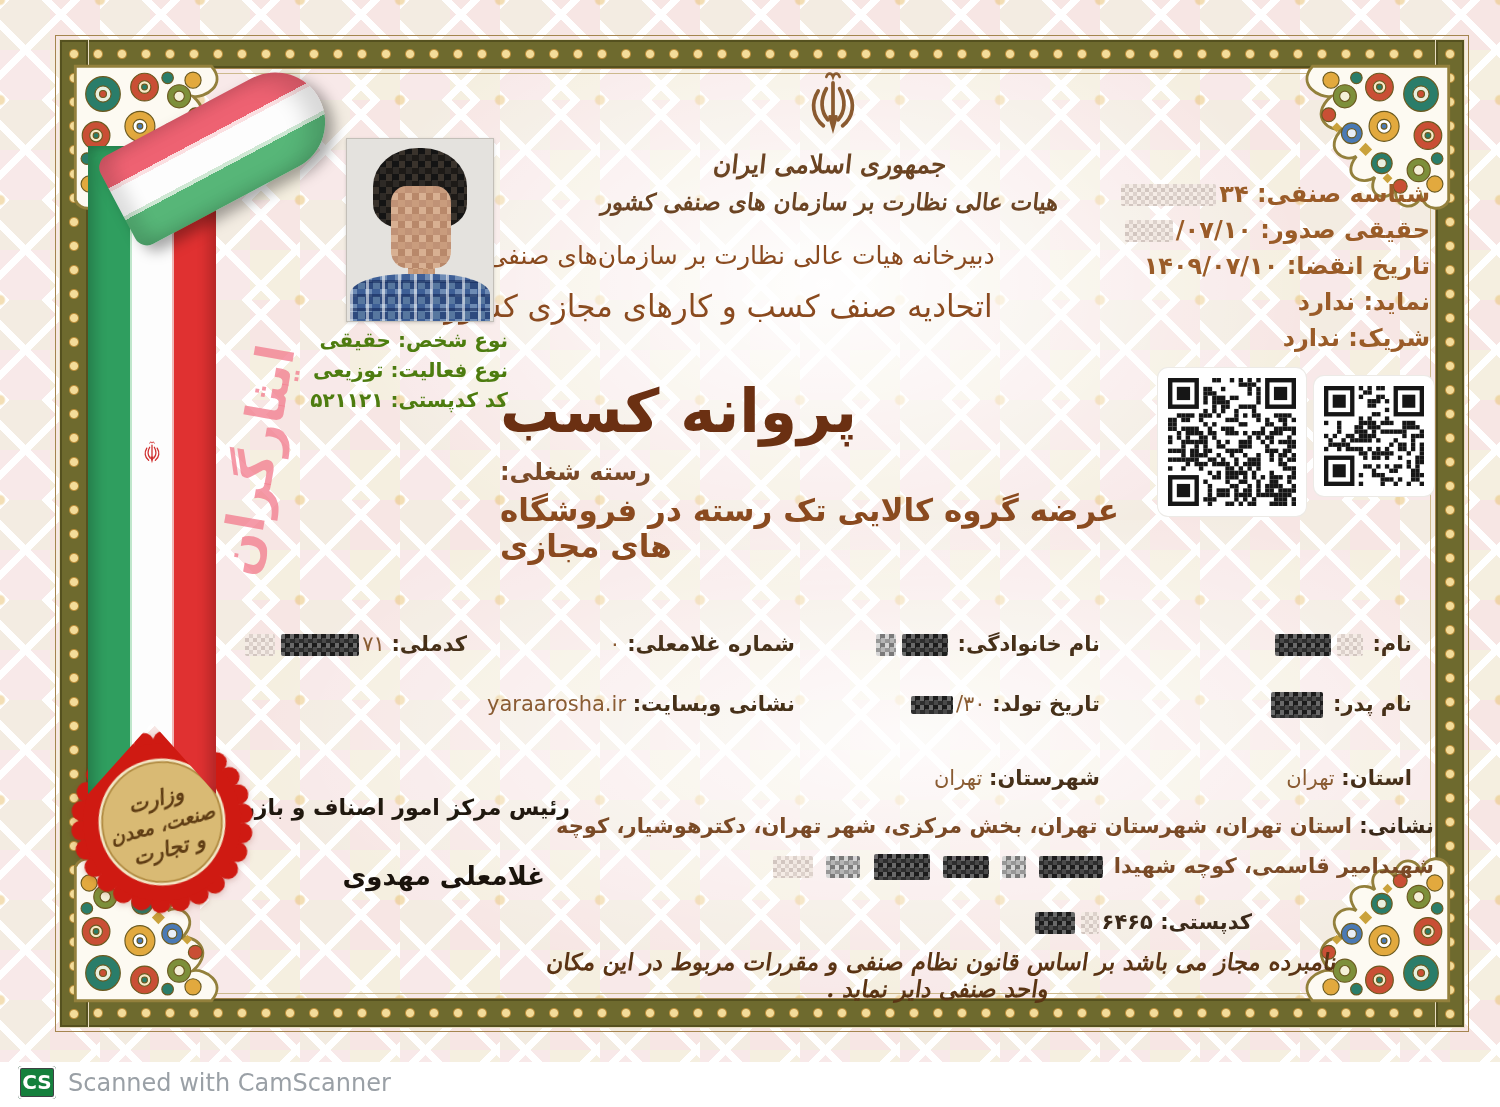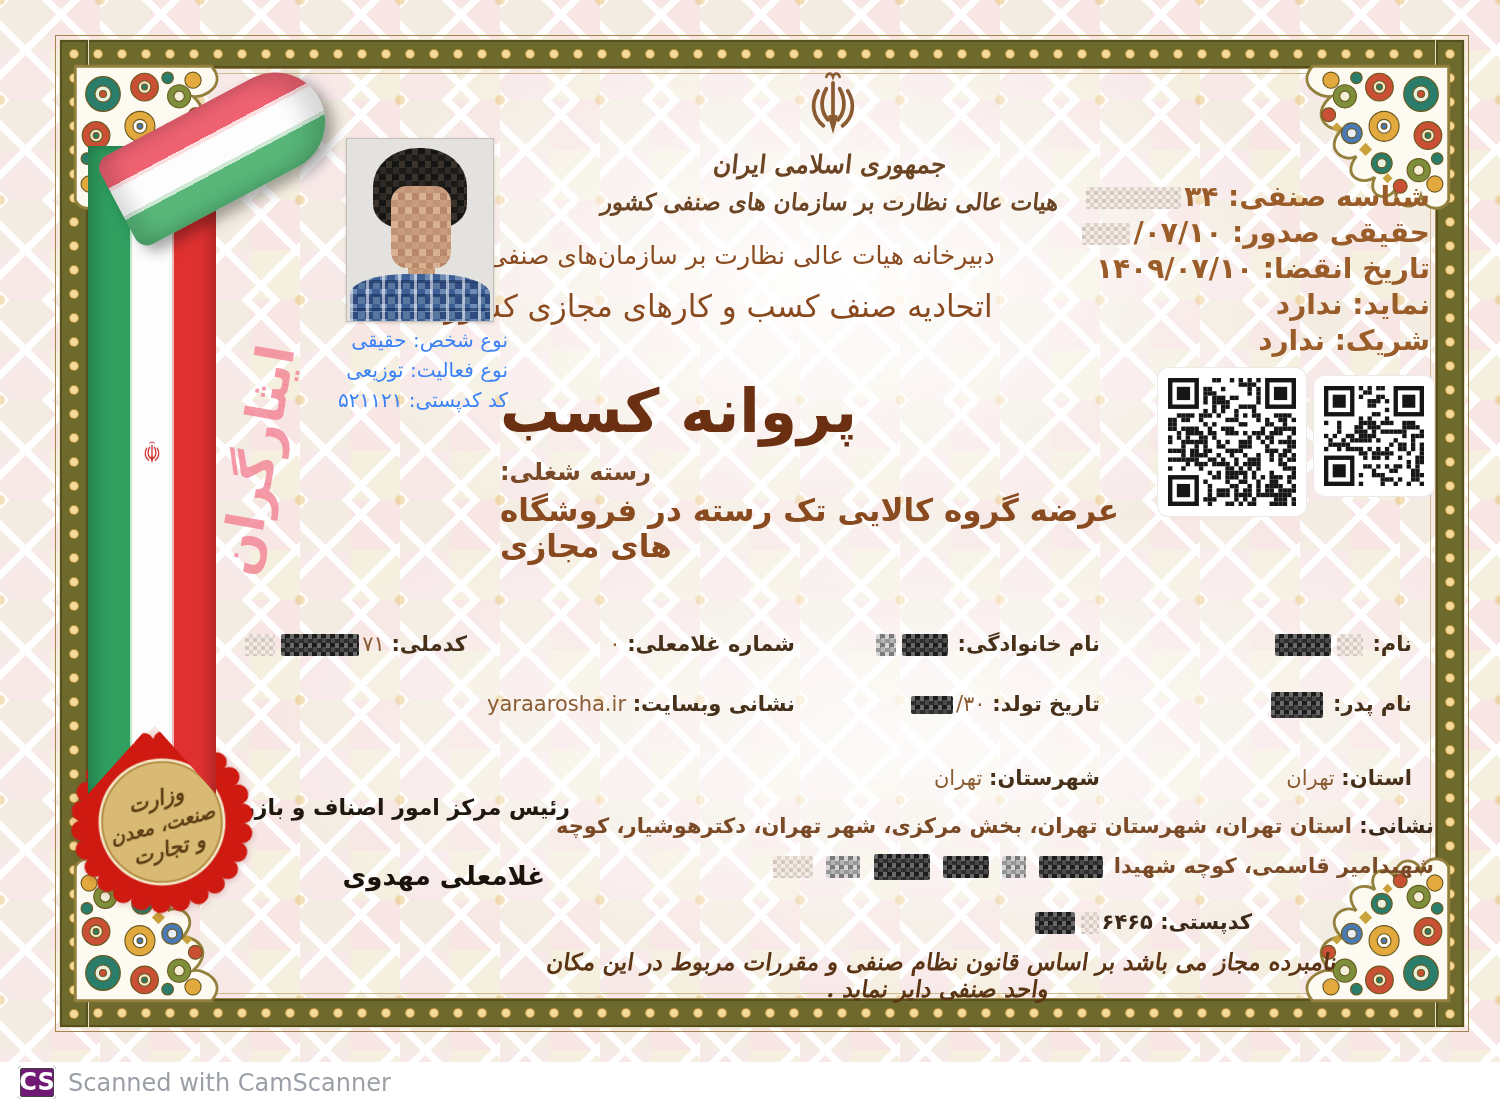--- a/index.html
+++ b/index.html
@@ -46,7 +46,7 @@
   .union{left:420px;top:288px;width:820px;font-size:31px;}
   
   .meta{position:absolute;right:70px;direction:rtl;white-space:nowrap;font-weight:bold;
-        font-size:28px;color:#9a5c28;text-align:right;}
+        font-size:24px;color:#9a5c28;text-align:right;}
   
   .photo{position:absolute;left:346px;top:138px;width:146px;height:182px;background:#e4e2de;
          border:1px solid #c3bfb8;overflow:hidden;box-shadow:0 1px 3px rgba(0,0,0,.15);}

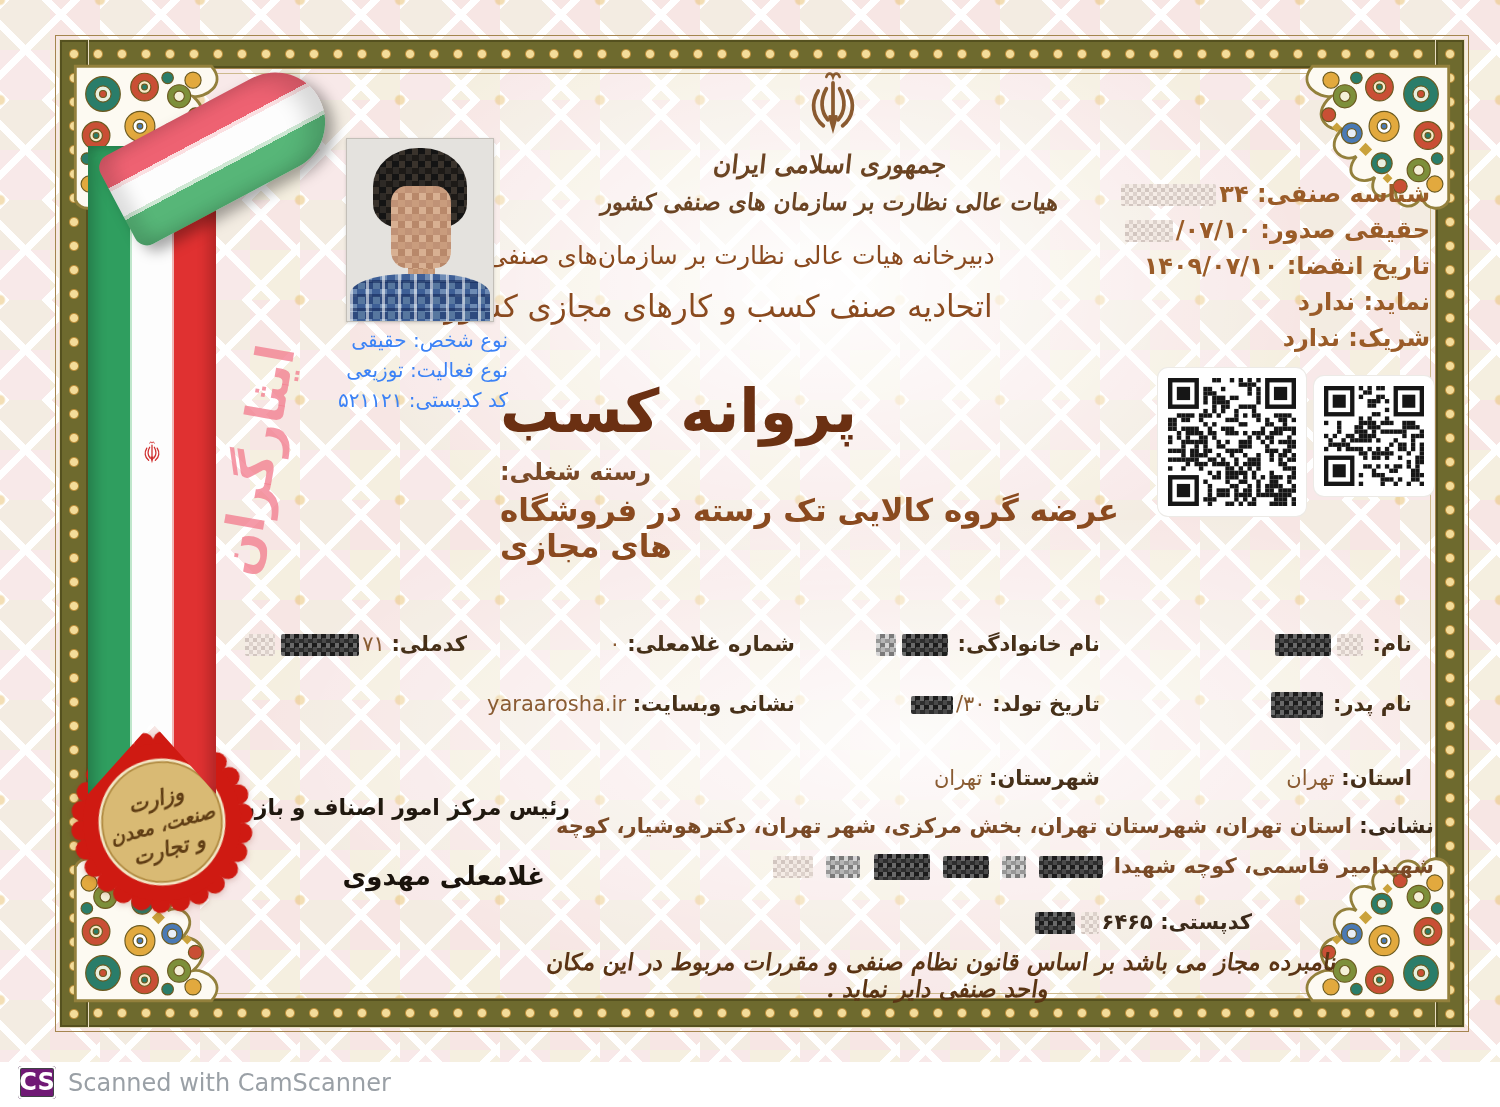--- a/index.html
+++ b/index.html
@@ -61,8 +61,8 @@
          repeating-linear-gradient(90deg,rgba(255,255,255,.55) 0 3px,rgba(255,255,255,0) 3px 16px),
          repeating-linear-gradient(0deg,rgba(20,40,90,.6) 0 3px,rgba(0,0,0,0) 3px 14px),
          conic-gradient(#3e5f96 25%,#57779f 0 50%,#2e4a7e 0 75%,#6e8bb4 0) 0 0/15px 15px;}
-  .pmeta{position:absolute;right:992px;direction:rtl;white-space:nowrap;font-weight:normal;
-         font-size:20px;color:#3b82f6;}
+  .pmeta{position:absolute;right:992px;direction:rtl;white-space:nowrap;font-weight:bold;
+         font-size:20px;color:#4d7c0f;}
   
   .titlebox{position:absolute;left:500px;top:378px;width:660px;text-align:left;direction:rtl;}
   .title-main{font-size:60px;font-weight:bold;color:#6b3012;line-height:1.1;}

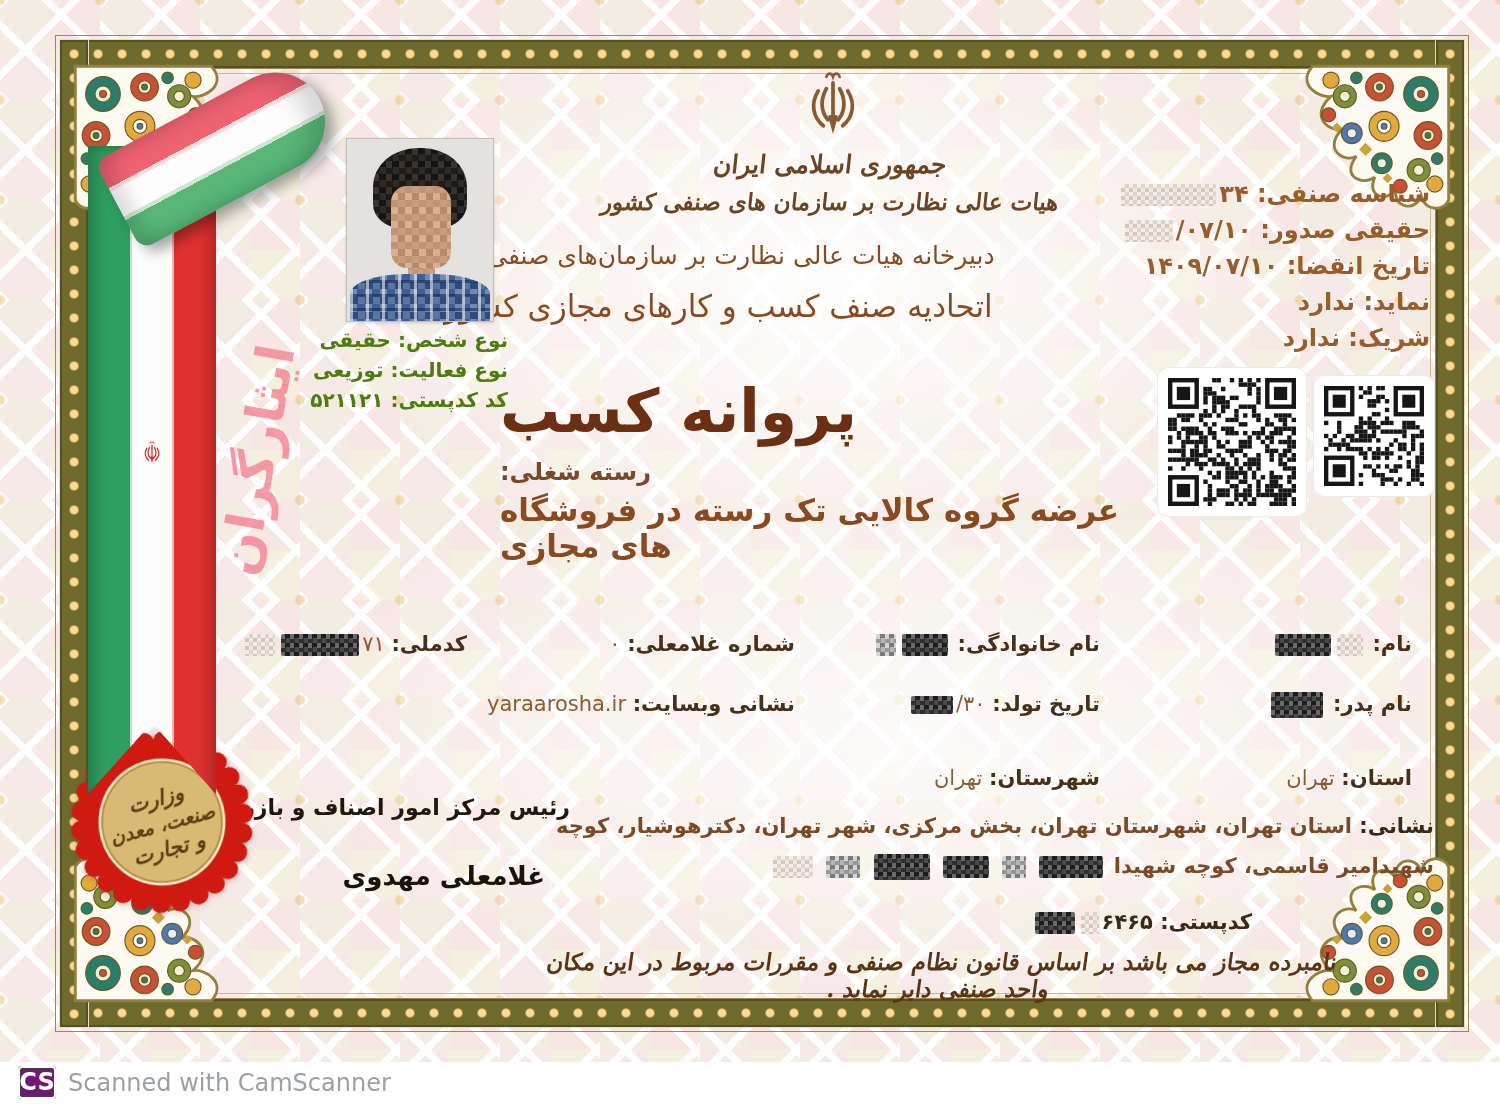--- a/index.html
+++ b/index.html
@@ -117,8 +117,8 @@
         letter-spacing:2px;direction:rtl;}
   
   .scan-strip{position:absolute;left:0;bottom:0;width:1500px;height:45px;background:#fff;}
-  .cs-badge{position:absolute;left:18px;bottom:8px;width:38px;height:33px;background:#701a75;
-            border-radius:4px;color:#fff;font-weight:bold;font-size:24px;text-align:center;
+  .cs-badge{position:absolute;left:18px;bottom:8px;width:38px;height:33px;background:#15803d;
+            border-radius:4px;color:#fff;font-weight:bold;font-size:20px;text-align:center;
             line-height:33px;box-shadow:inset 0 0 0 2px #fff,inset 0 0 0 3px #3f4245;}
   .scan-text{position:absolute;left:68px;bottom:10px;font-size:24px;color:#9aa0a6;}
   svg text{font-family:"DejaVu Sans",sans-serif;}

